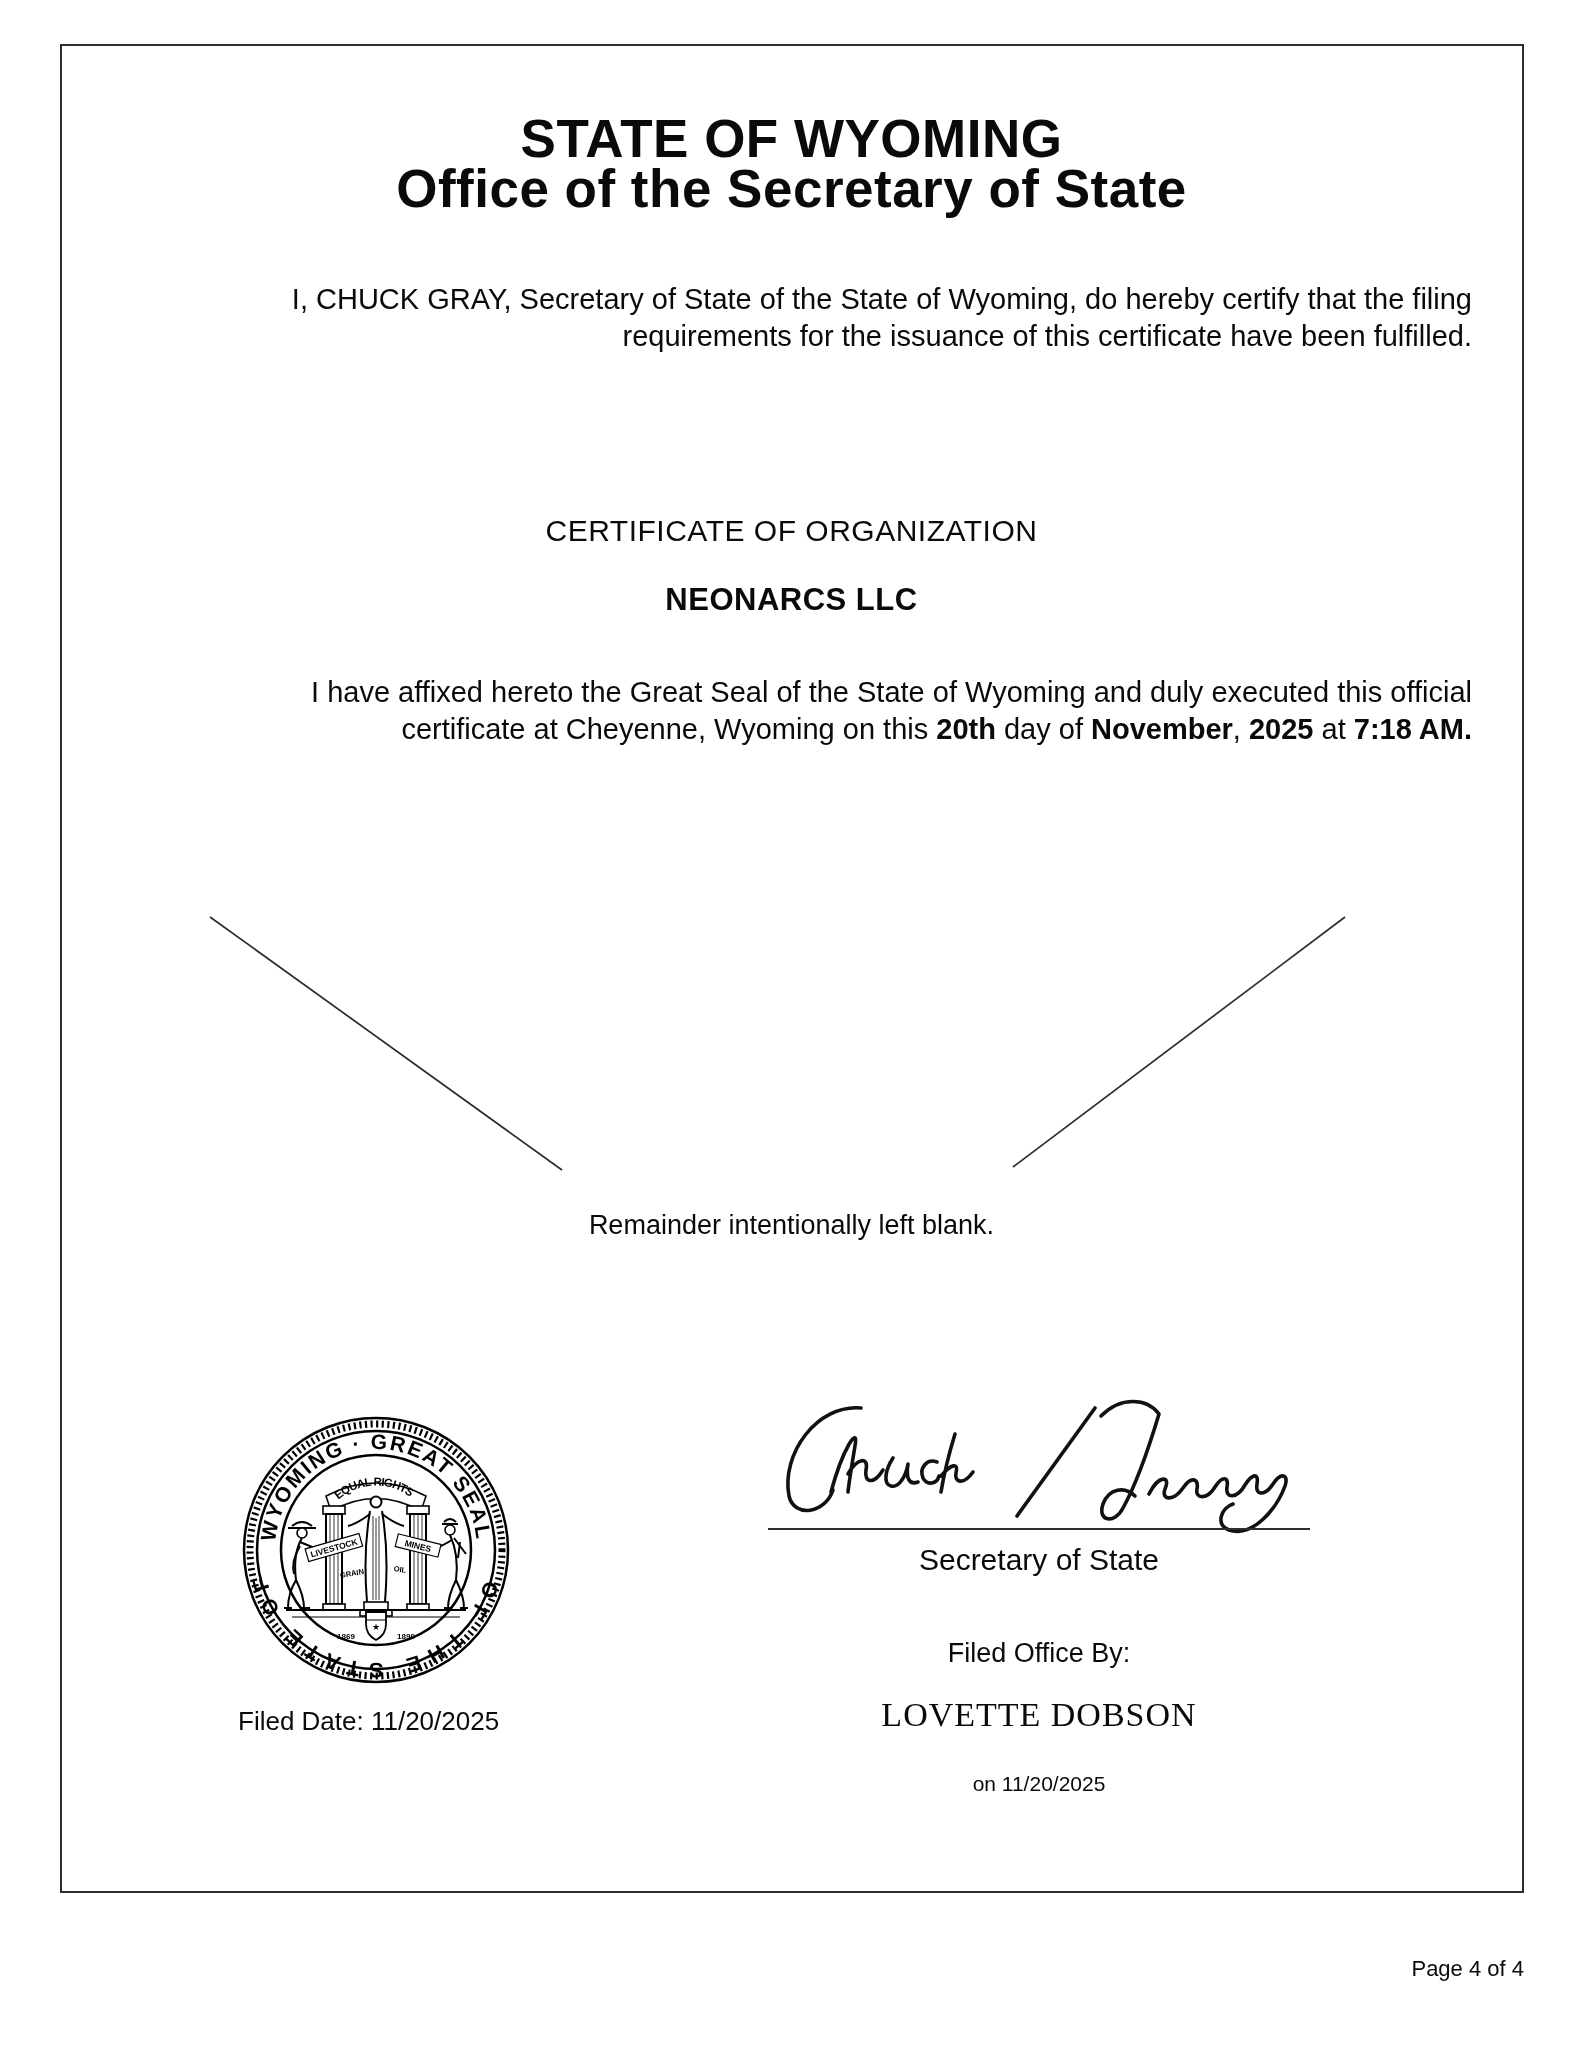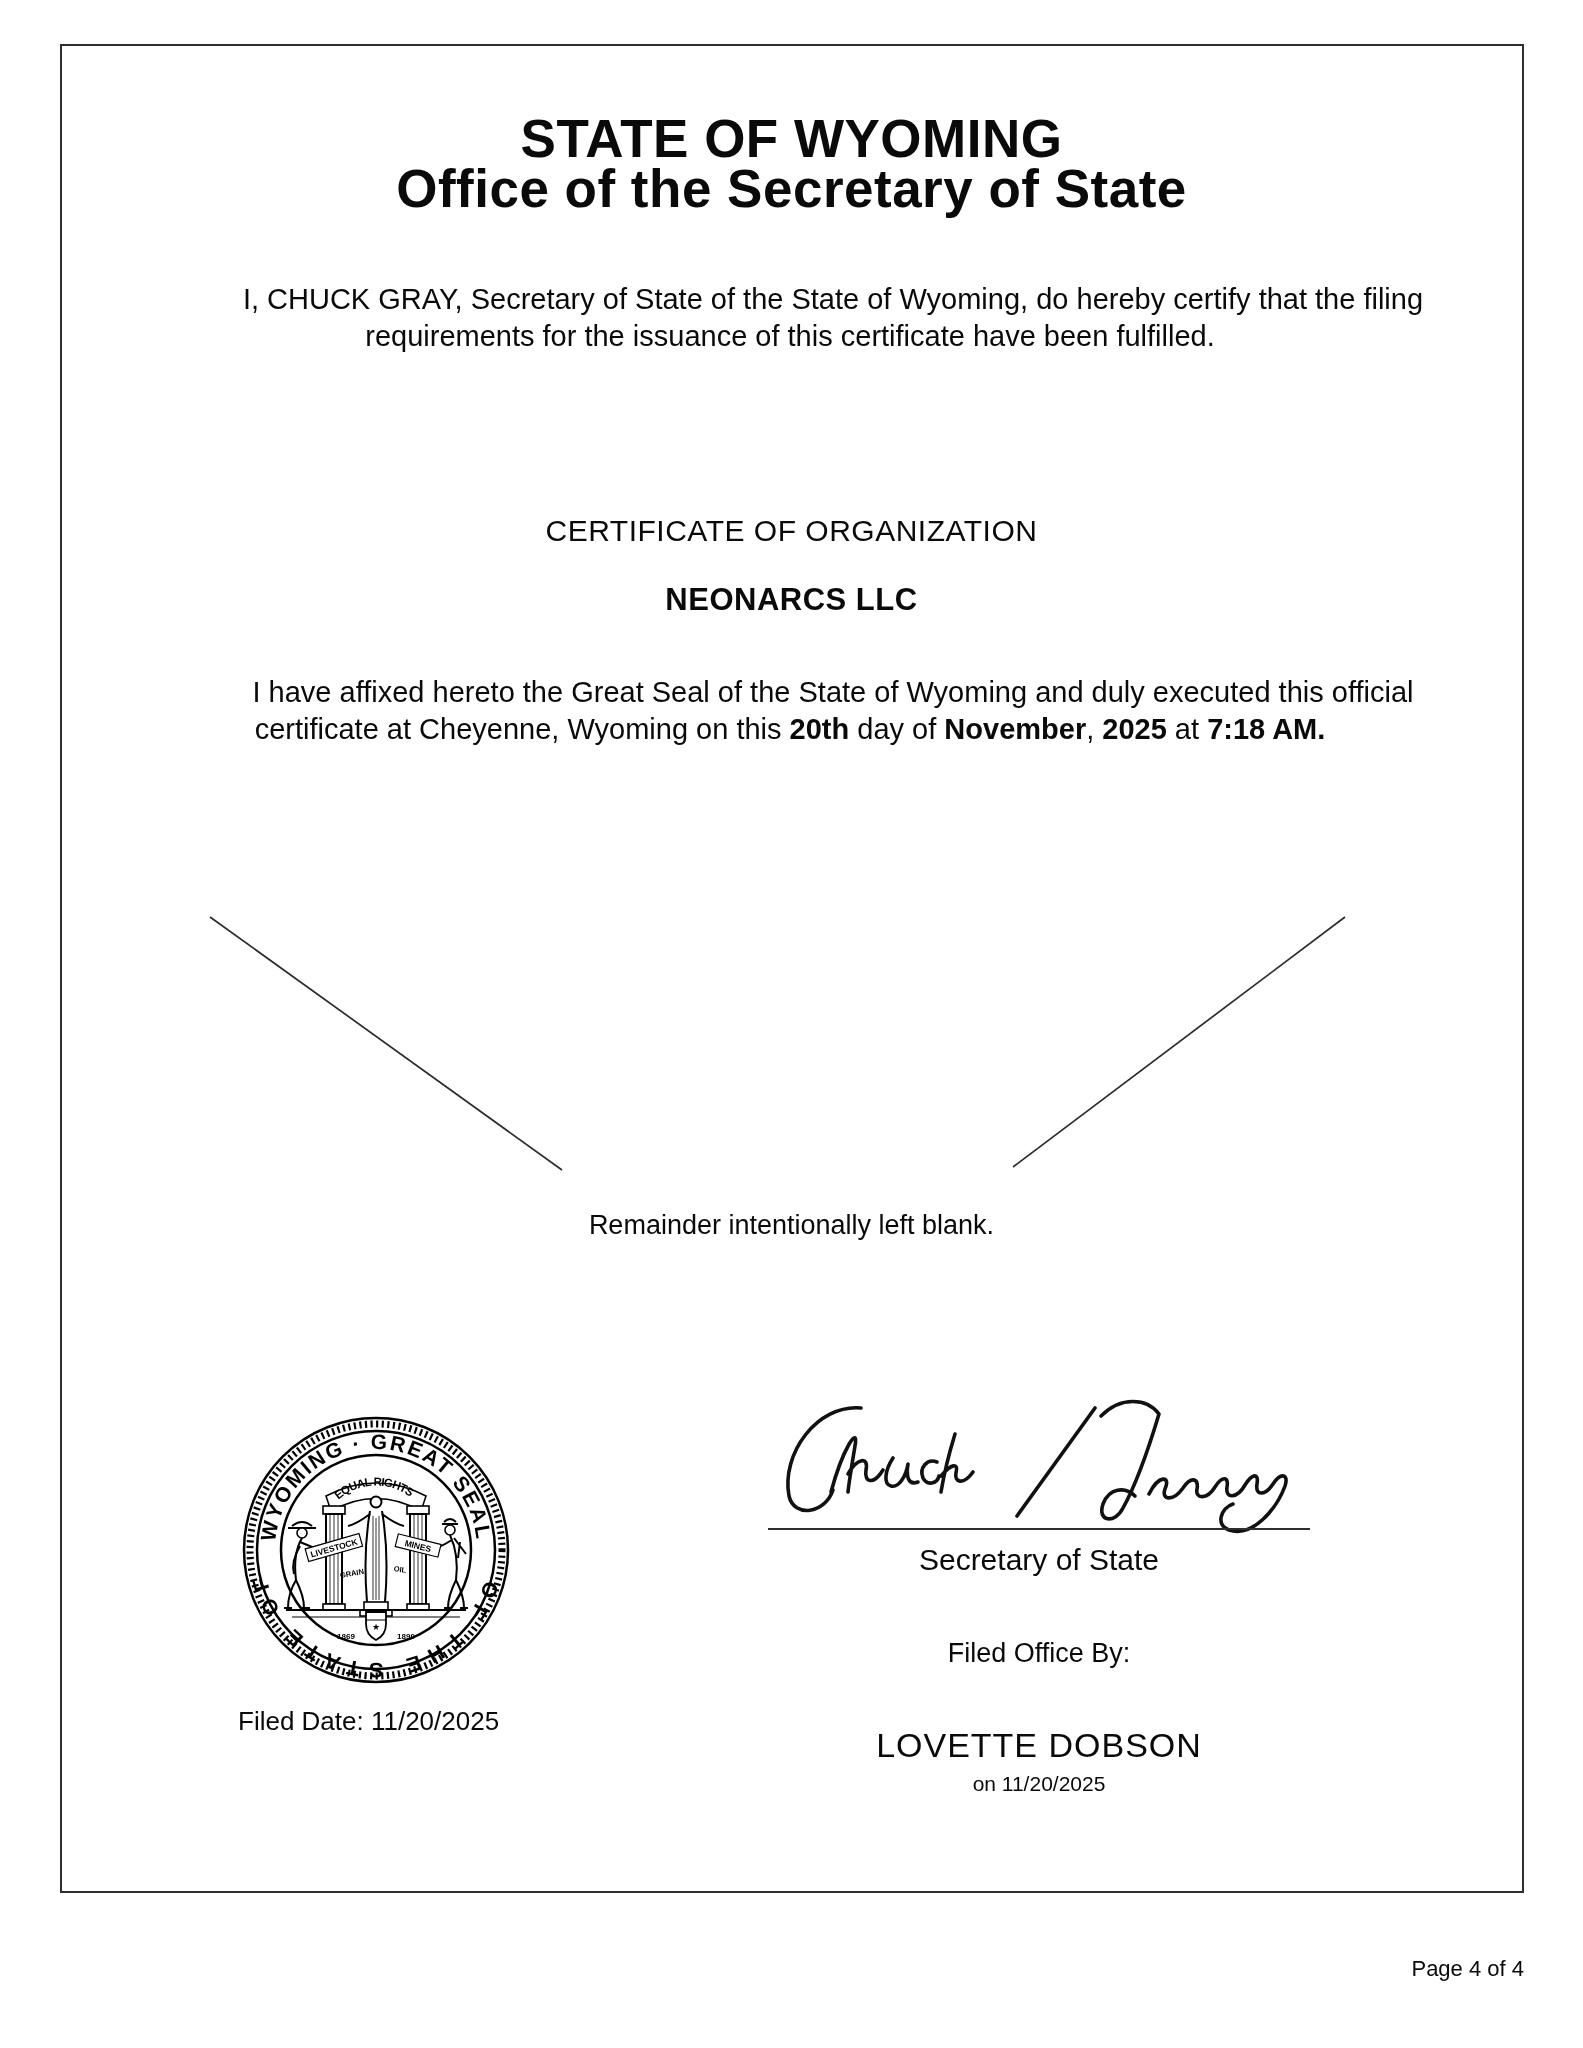--- a/index.html
+++ b/index.html
@@ -20,7 +20,7 @@
   .body-par{
     left:108px;width:1364px;
     font-size:29px;line-height:37px;
-    text-indent:86px;text-align:center;
+    text-indent:86px;text-align:right;
   }
   .cert-type{font-size:30px;letter-spacing:.5px;}
   .entity{font-size:31px;font-weight:bold;letter-spacing:.5px;}

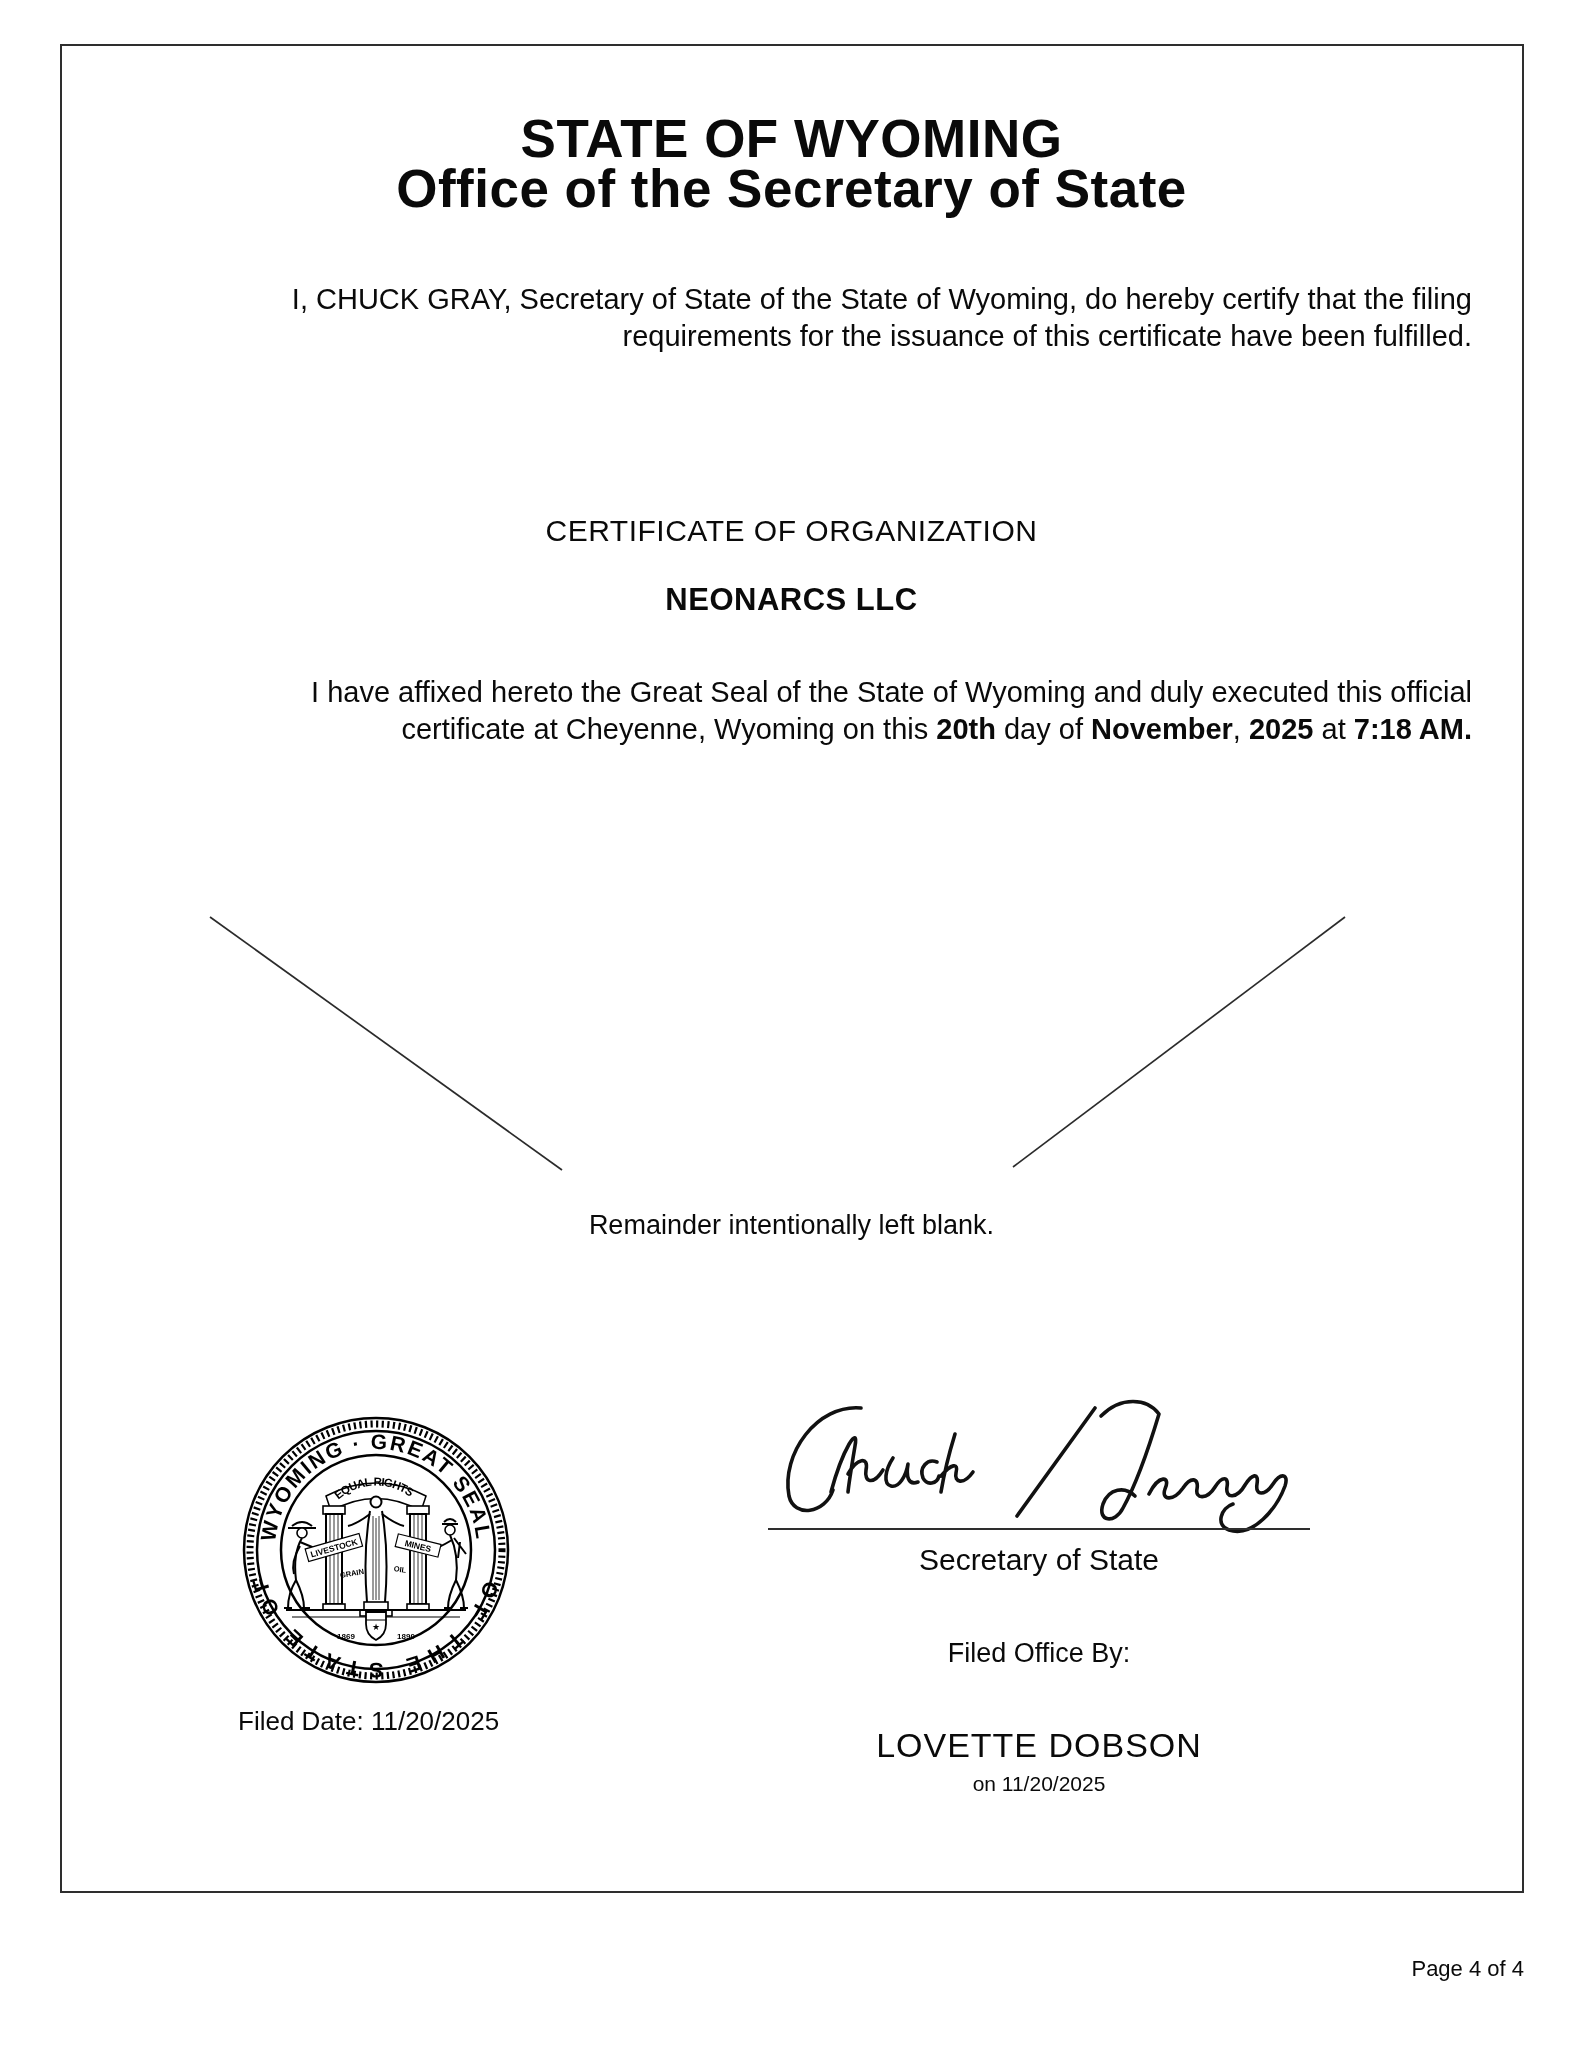--- a/index.html
+++ b/index.html
@@ -30,7 +30,7 @@
   .sig-line{left:768px;top:1528px;width:542px;height:2px;background:#2e2e2e;}
   .sig-title{font-size:30px;}
   .filed-online{font-size:27px;}
-  .filer-name{font-family:Liberation Sans, sans-serif;font-size:34px;letter-spacing:1px;margin-top:30px;}
+  .filer-name{font-family:Liberation Serif, serif;font-size:34px;letter-spacing:1px;}
   .filed-on{font-size:21px;}
   .footer{left:0;top:1956px;width:1524px;text-align:right;font-size:22px;}
   svg text{font-family:"Liberation Sans", sans-serif;}

